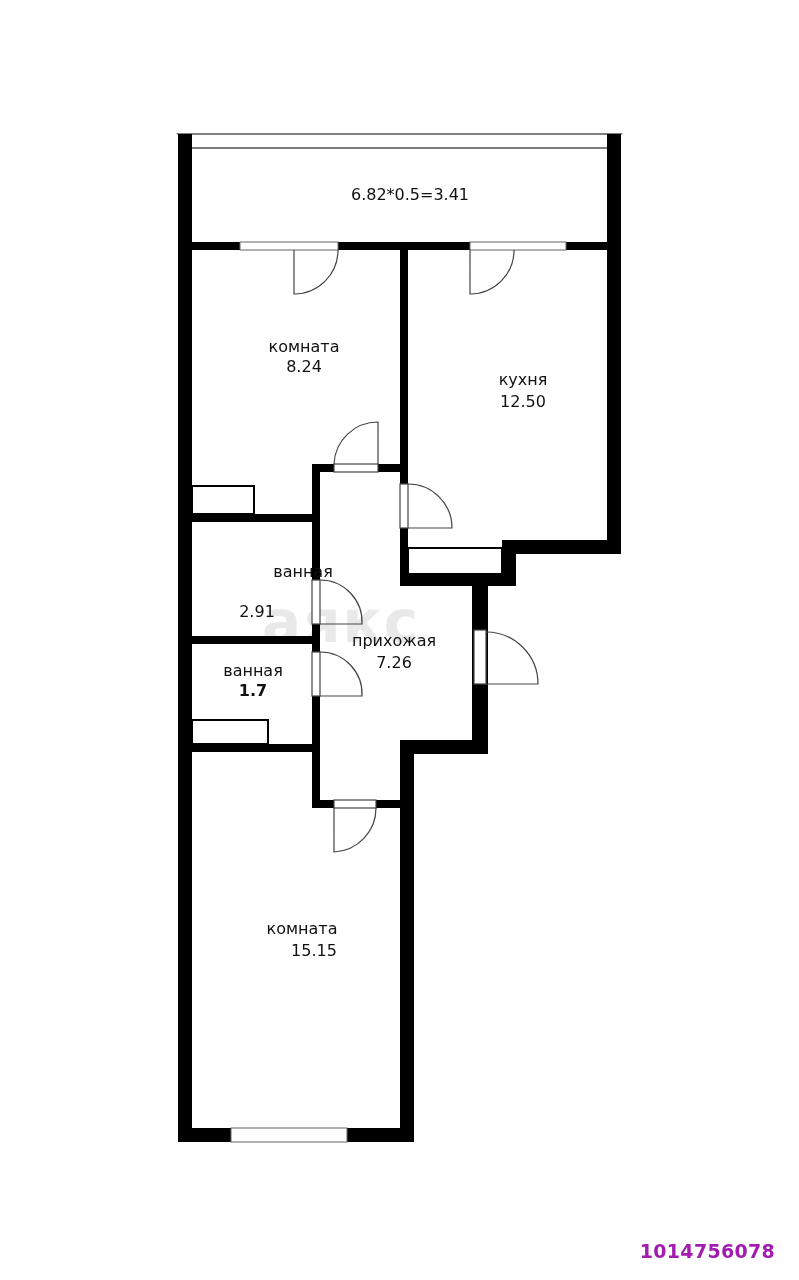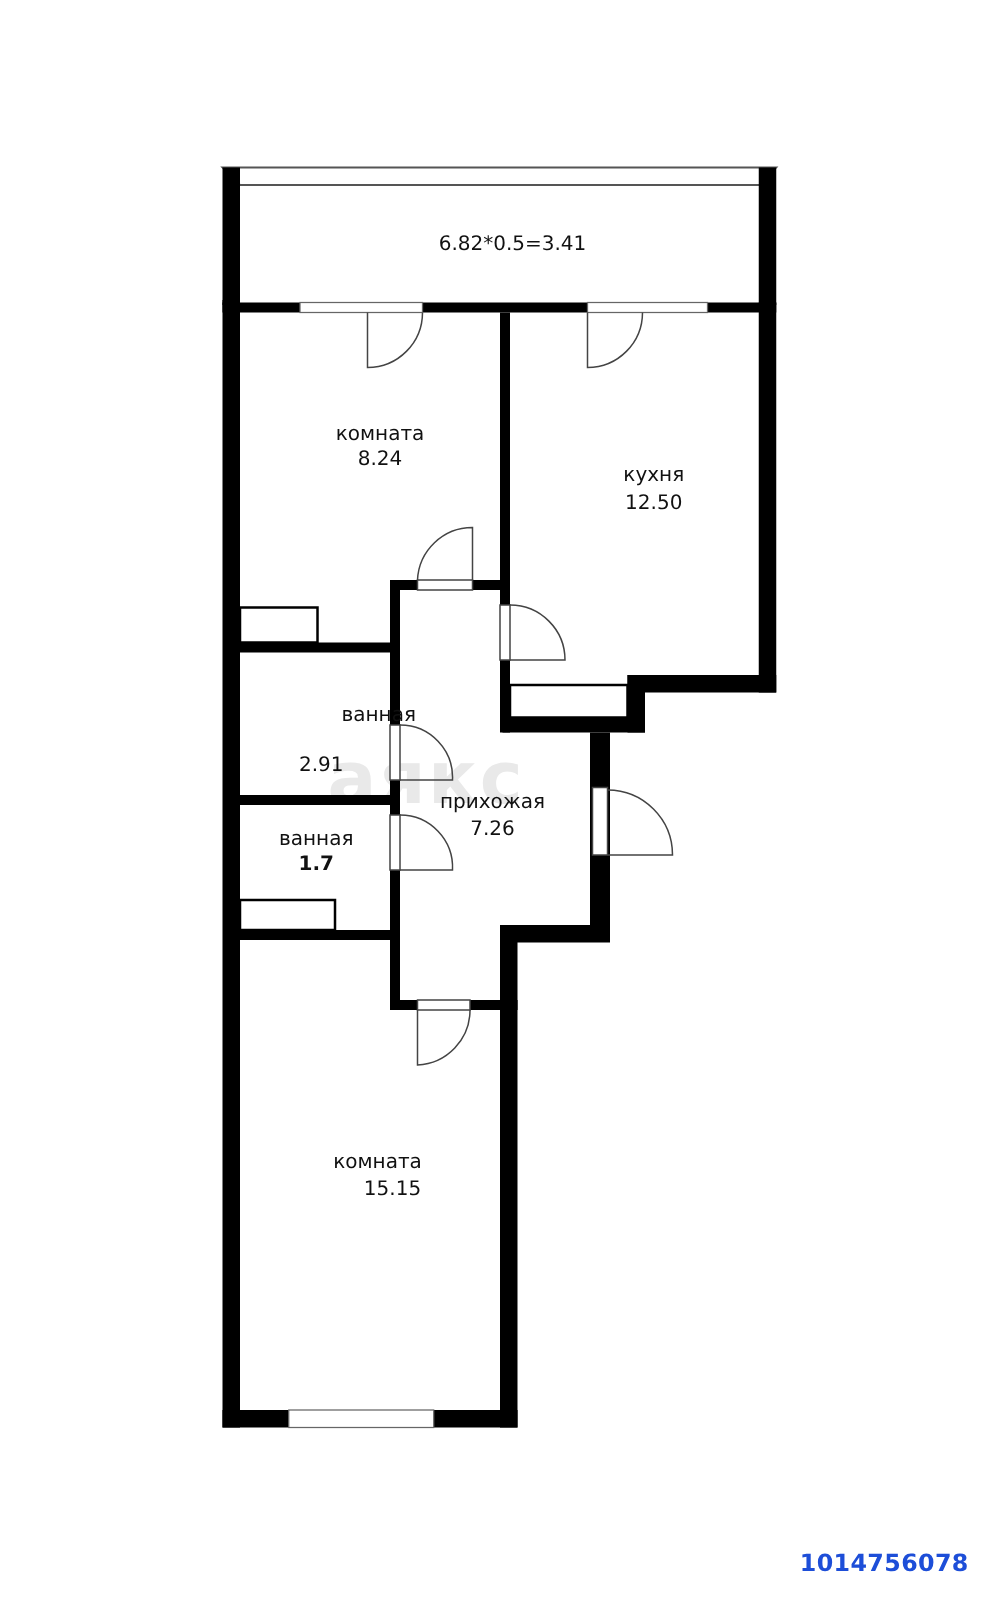--- a/index.html
+++ b/index.html
@@ -6,7 +6,7 @@
   body{width:799px;height:1280px;position:relative;overflow:hidden;font-family:"DejaVu Sans","Liberation Sans",sans-serif;}
   svg{position:absolute;left:0;top:0;}
   .lbl{position:absolute;text-align:right;font-size:16px;color:#111;line-height:22px;transform:translateX(-50%);white-space:nowrap;}
-  .id{position:absolute;right:24px;top:1240px;color:#1d4ed8;font-weight:bold;font-size:19px;font-family:"DejaVu Sans","Liberation Sans",sans-serif;letter-spacing:0.3px;}
+  .id{position:absolute;right:24px;top:1240px;color:#a21caf;font-weight:bold;font-size:19px;font-family:"DejaVu Sans","Liberation Sans",sans-serif;letter-spacing:0.3px;}
   .wm{position:absolute;left:262px;top:588px;font-size:58px;font-weight:bold;color:#e9e9e9;letter-spacing:2px;font-family:"DejaVu Sans",sans-serif;}
 </style>
 </head>

